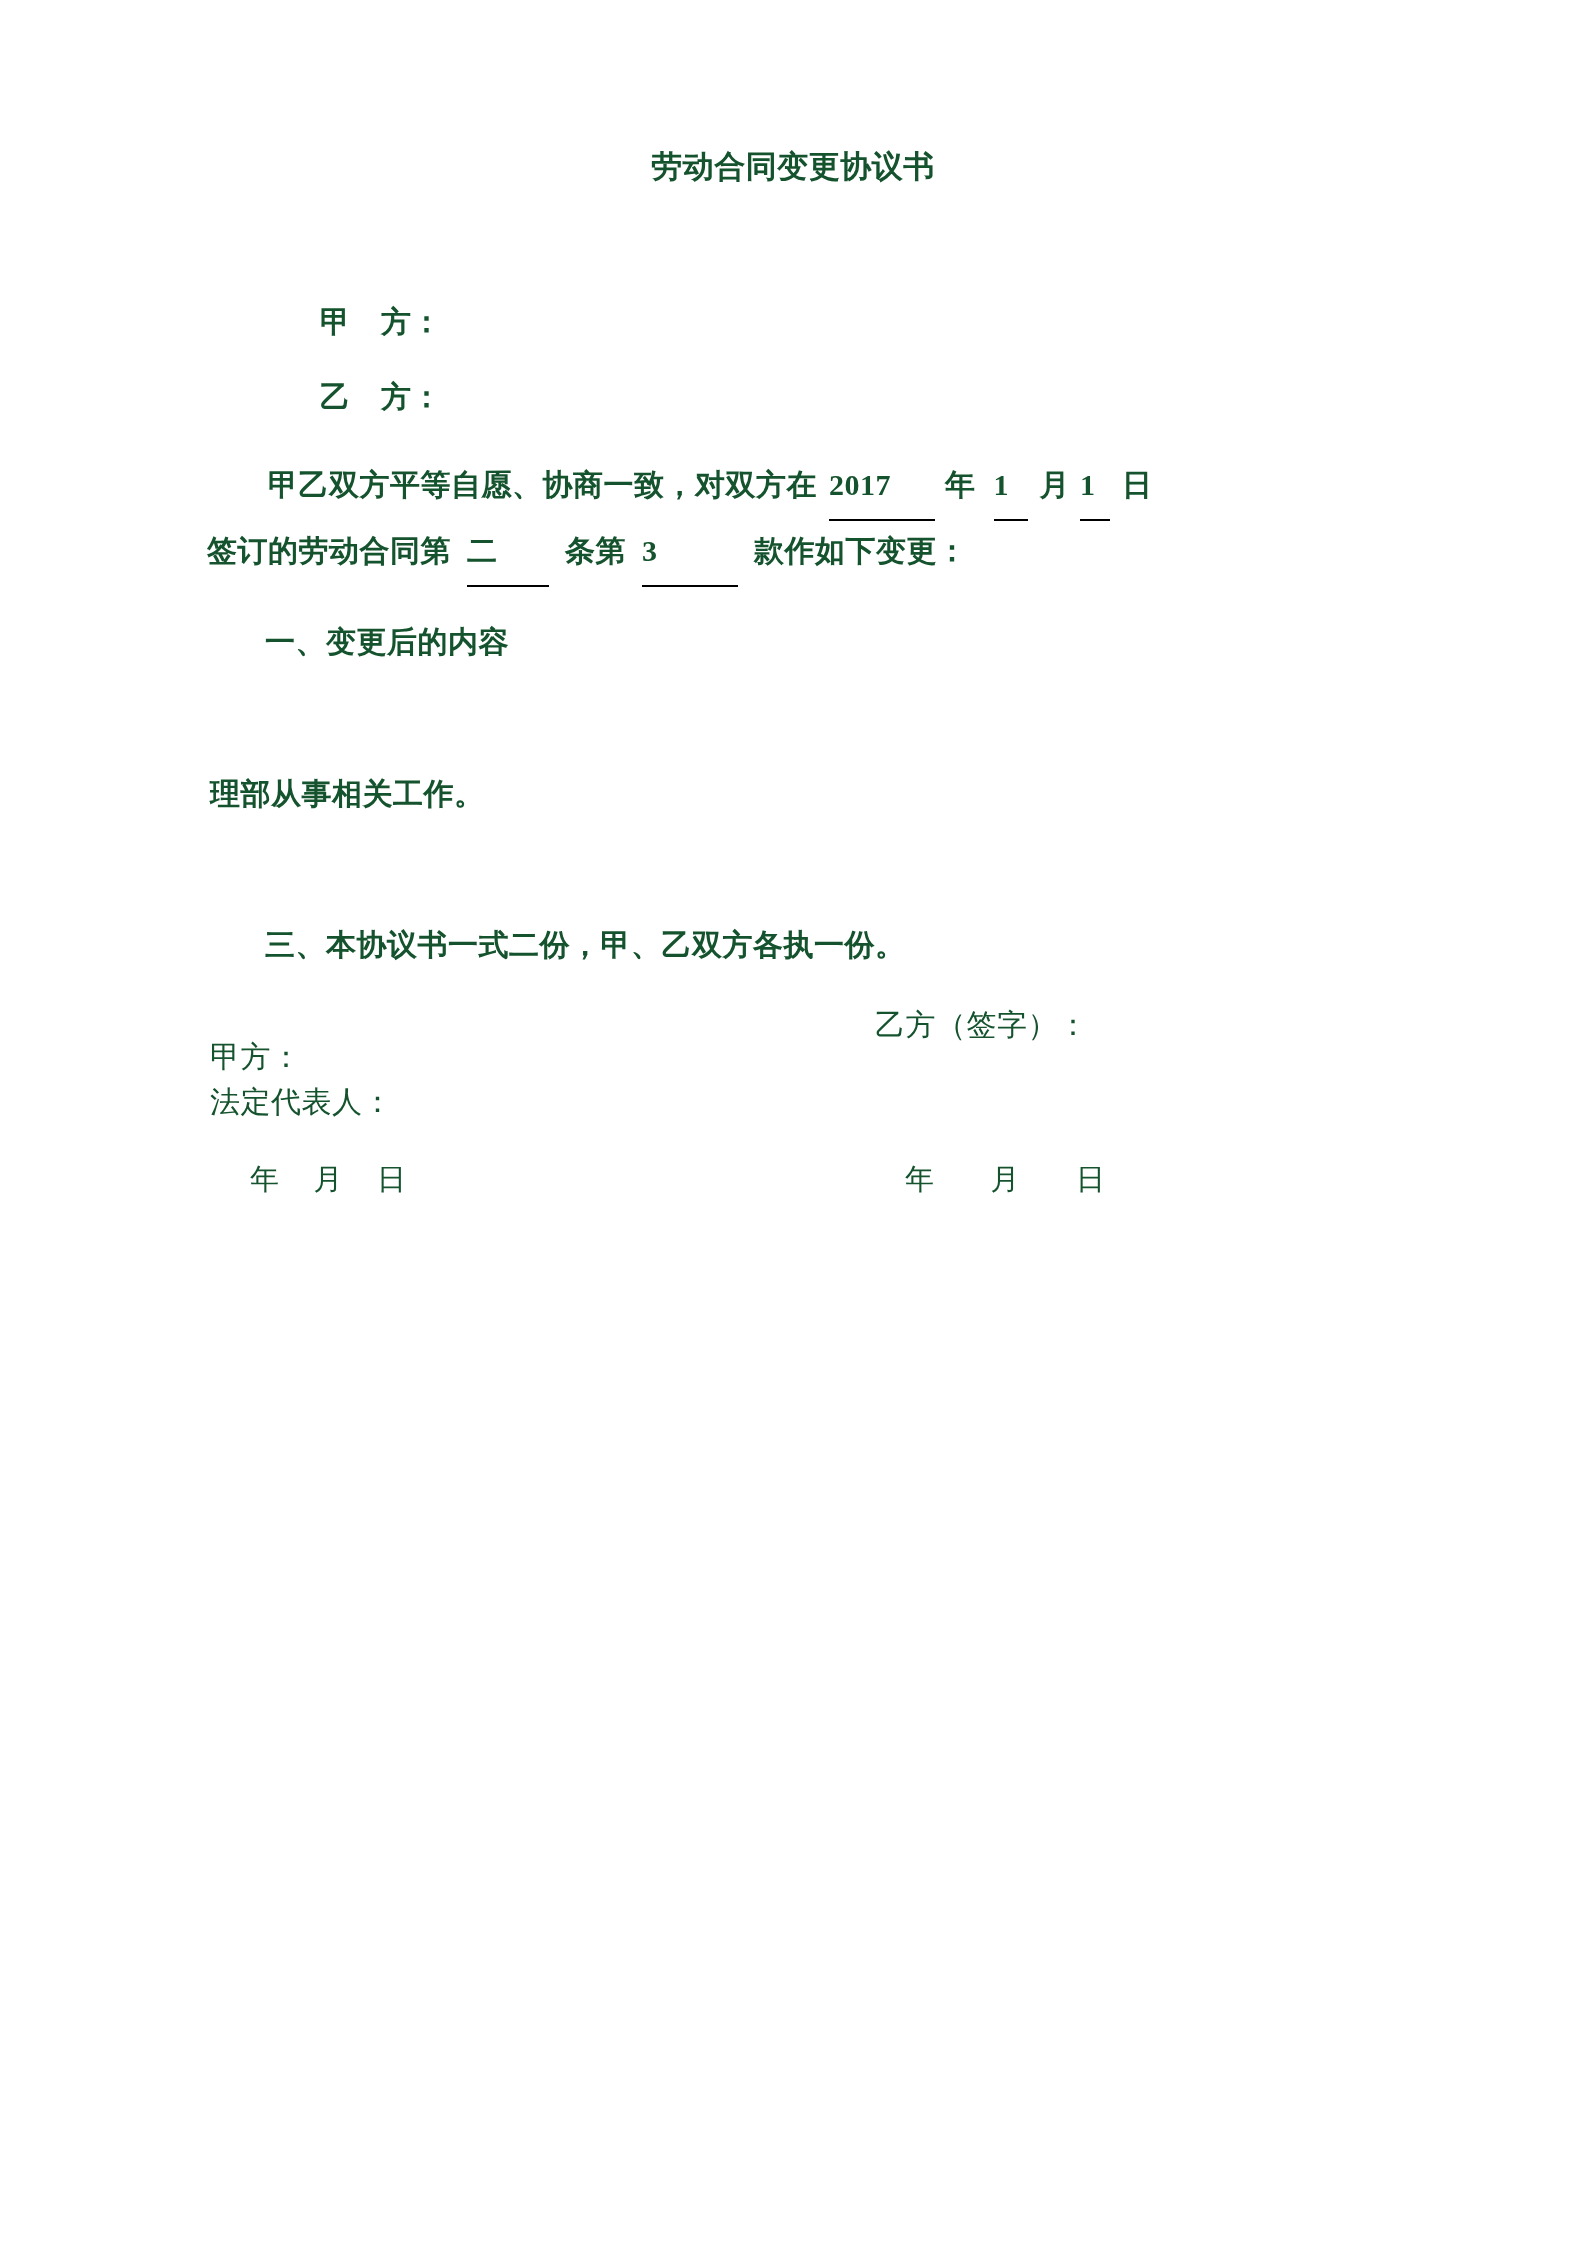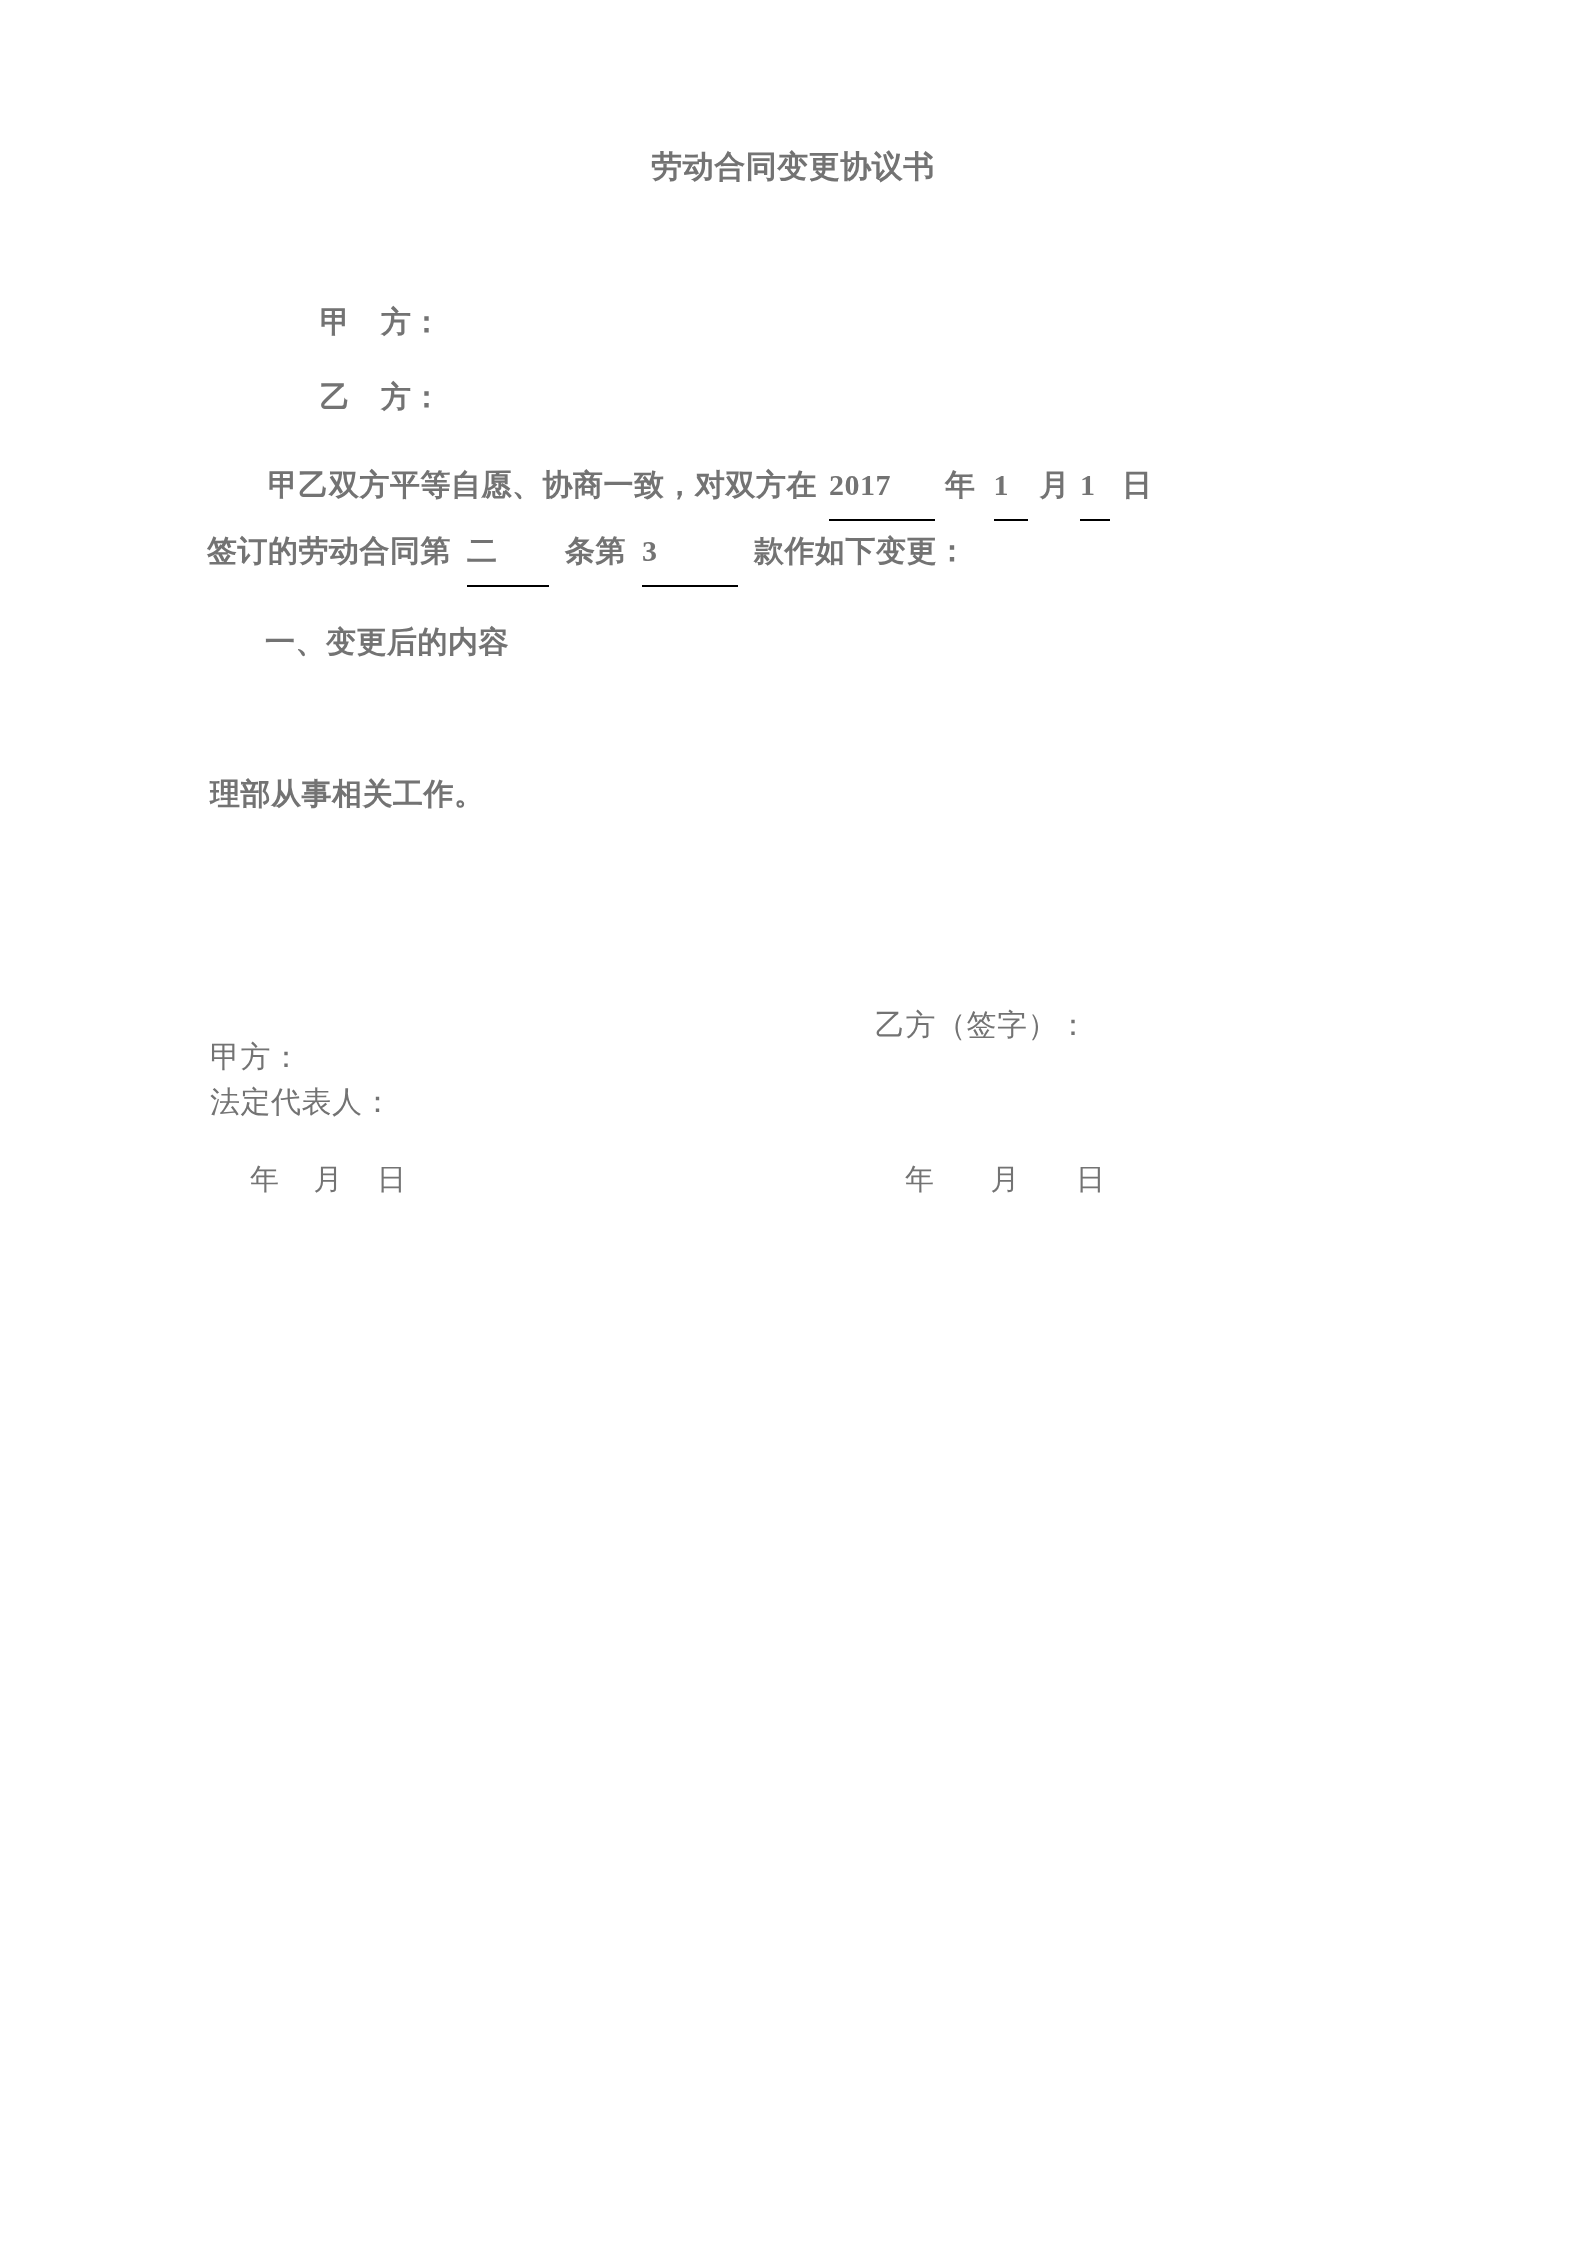--- a/index.html
+++ b/index.html
@@ -12,7 +12,7 @@
     width: 1586px;
     height: 2244px;
     background: #ffffff;
-    color: #737373;
+    color: #14532d;
     font-family: "Liberation Serif", "DejaVu Serif", serif;
     overflow: hidden;
   }

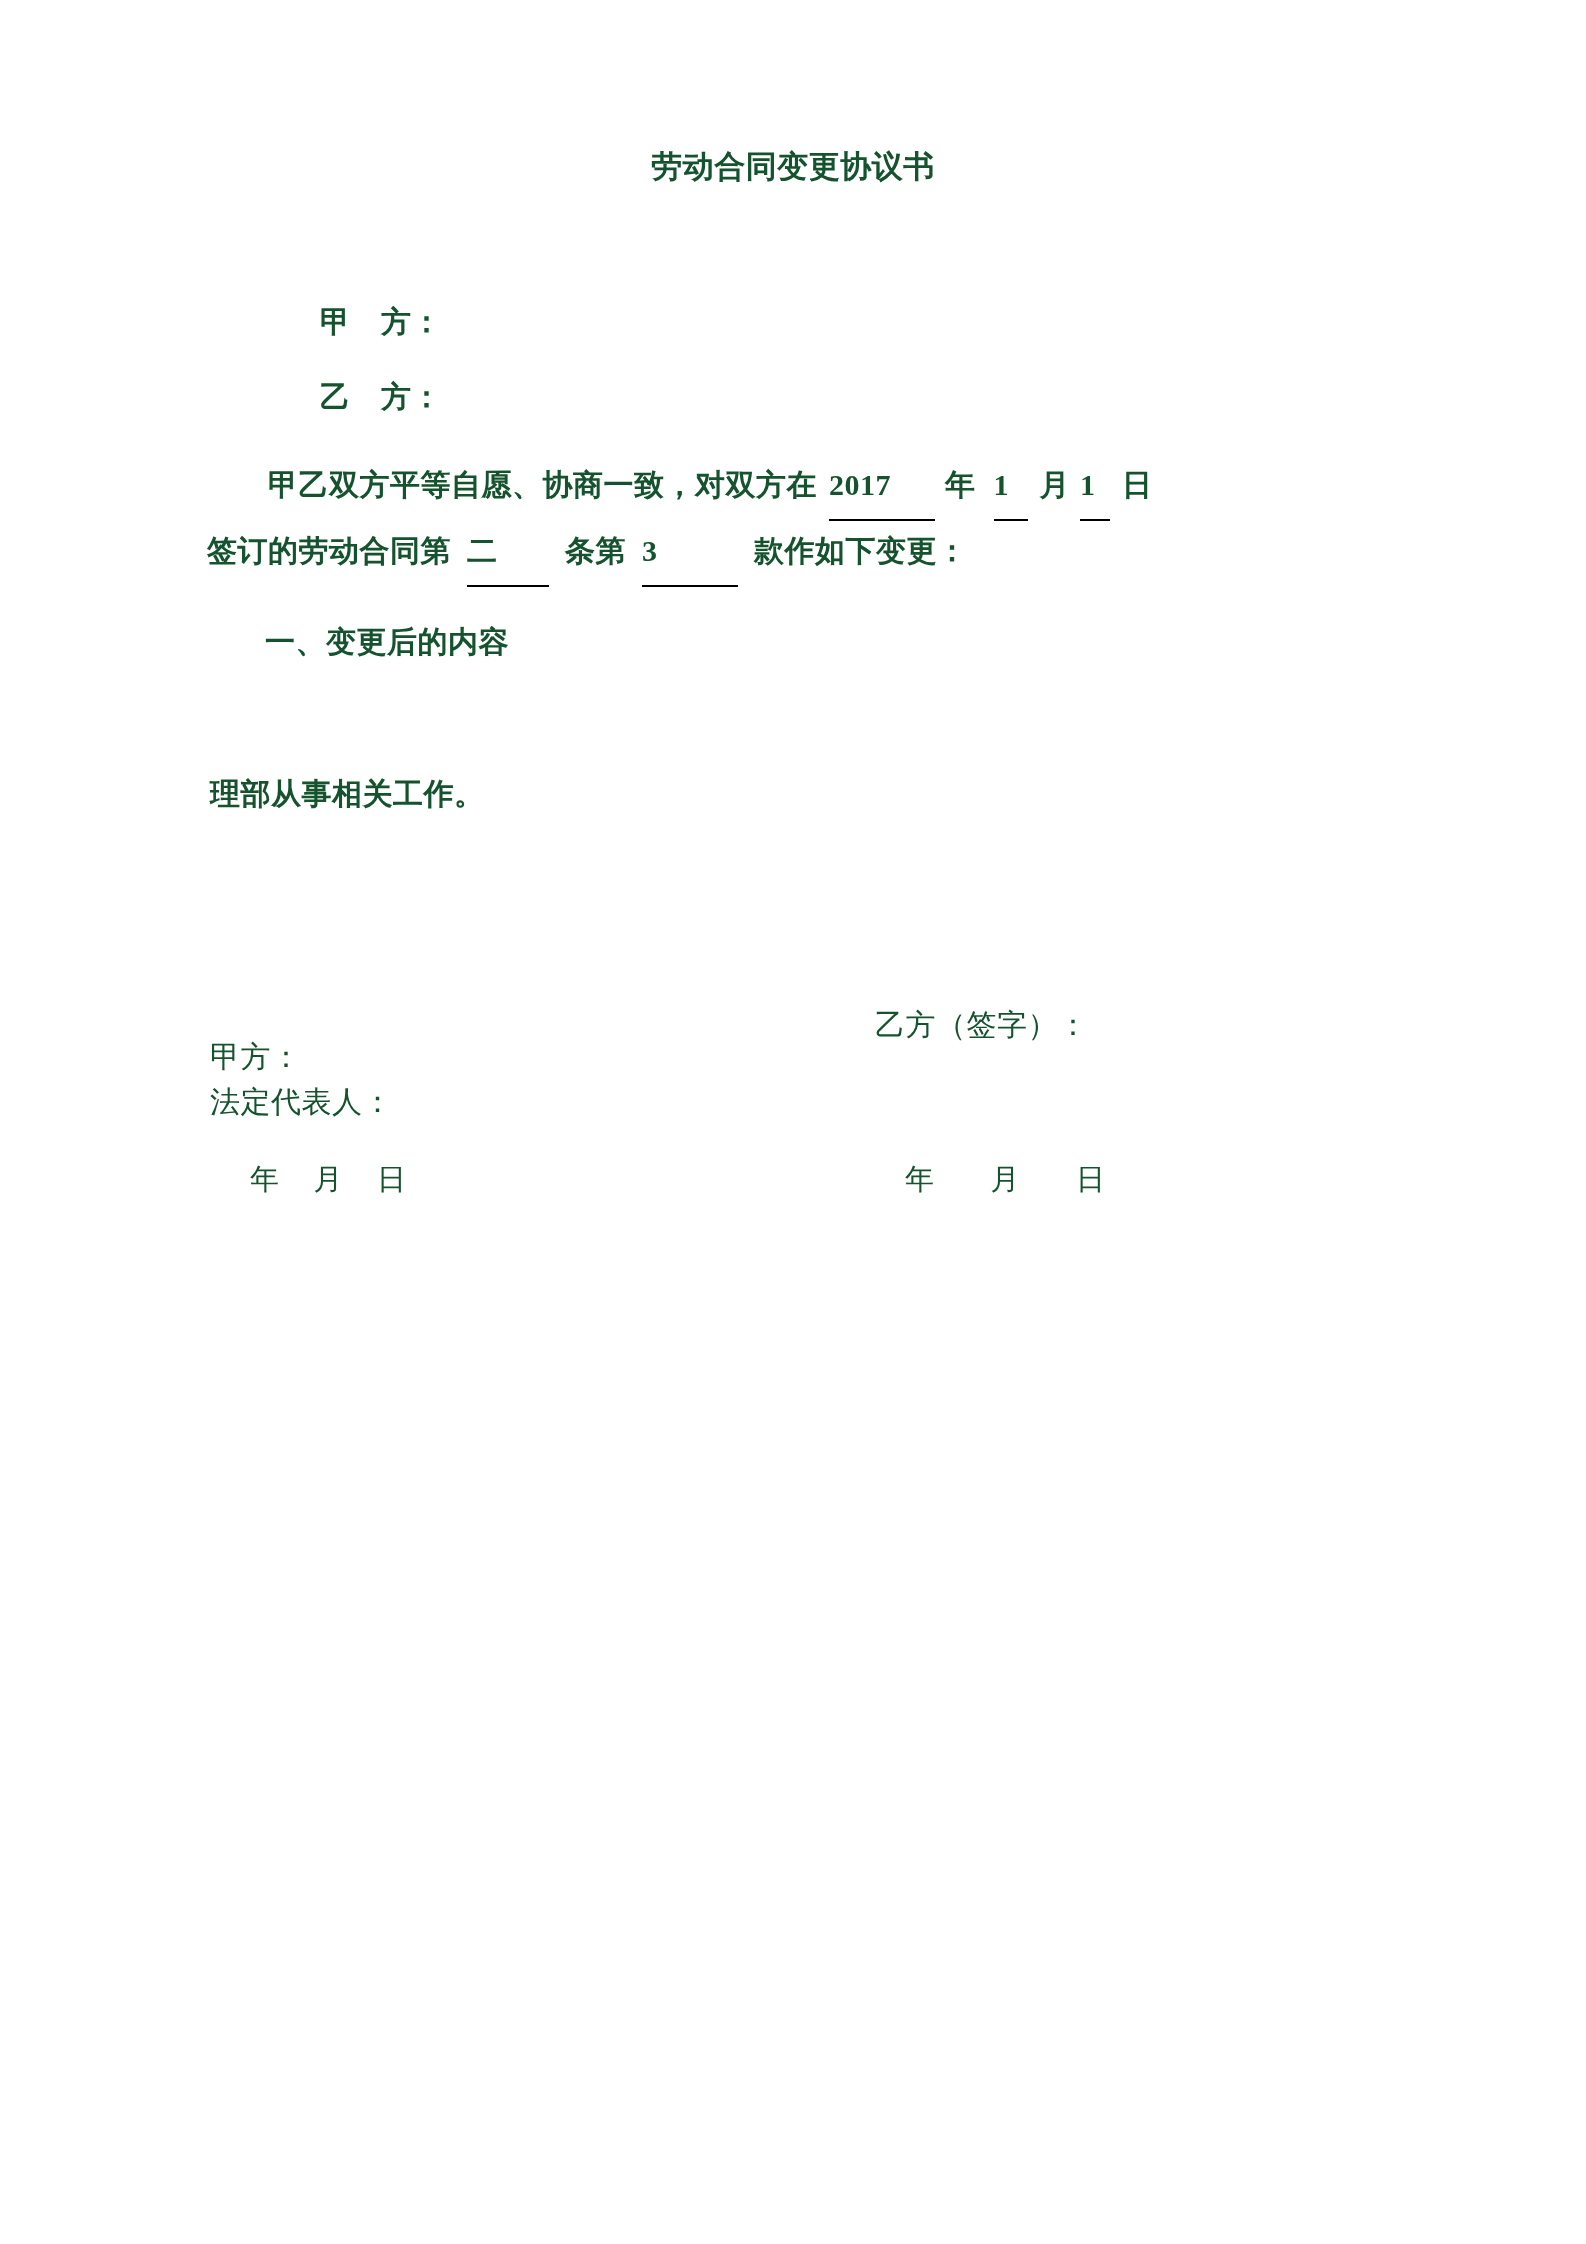--- a/index.html
+++ b/index.html
@@ -76,6 +76,7 @@
   <div class="line bold" style="top:775px; left:210px;">理部从事相关工作。</div>
 
 
+  <div class="line bold" style="top:926px; left:265px;">三、本协议书一式二份，甲、乙双方各执一份。</div>
 
   <div class="line" style="top:1038px; left:210px;">甲方：</div>
 

